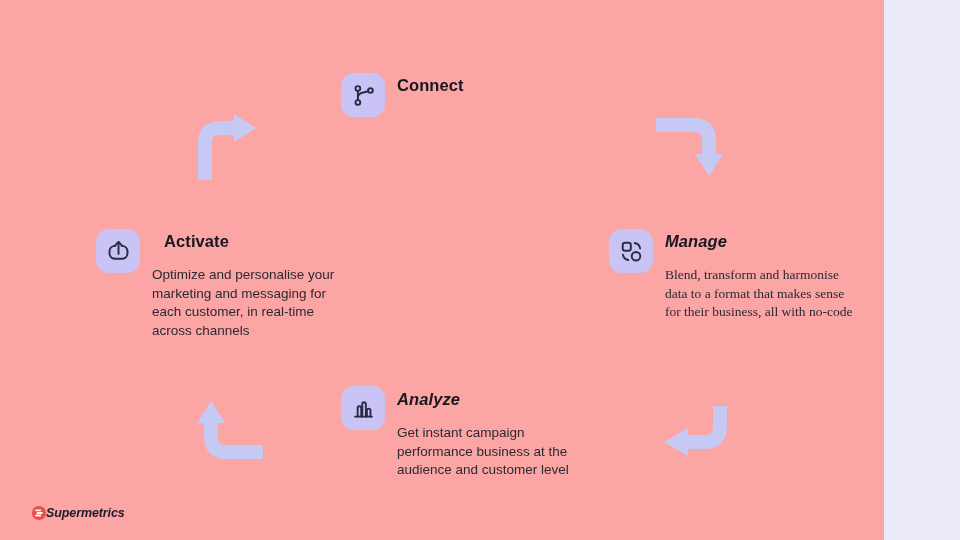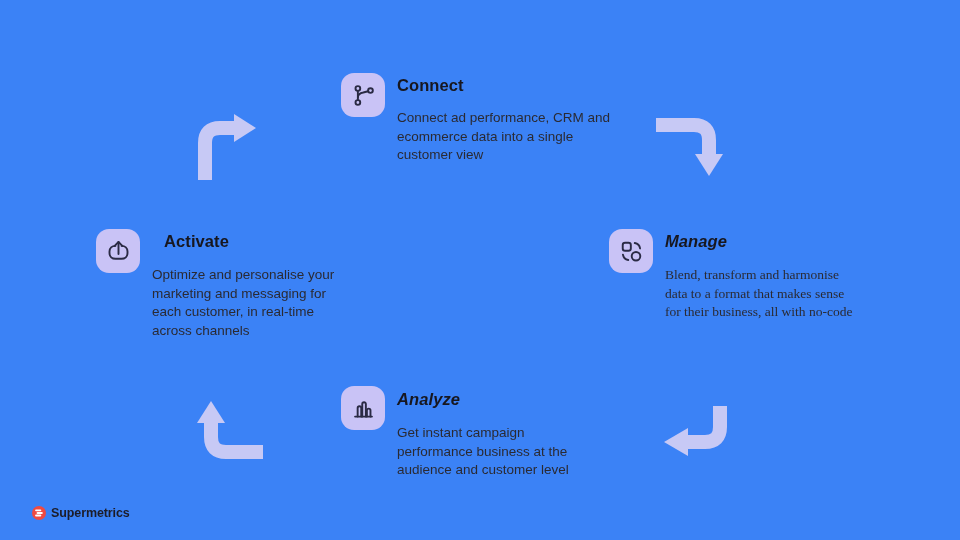--- a/index.html
+++ b/index.html
@@ -9,9 +9,9 @@
   }
   .canvas {
     position: relative;
-    width: 960px;
+    width: 884px;
     height: 540px;
-    background: #3b82f6;
+    background: #fca5a5;
     overflow: hidden;
   }
   .tile {

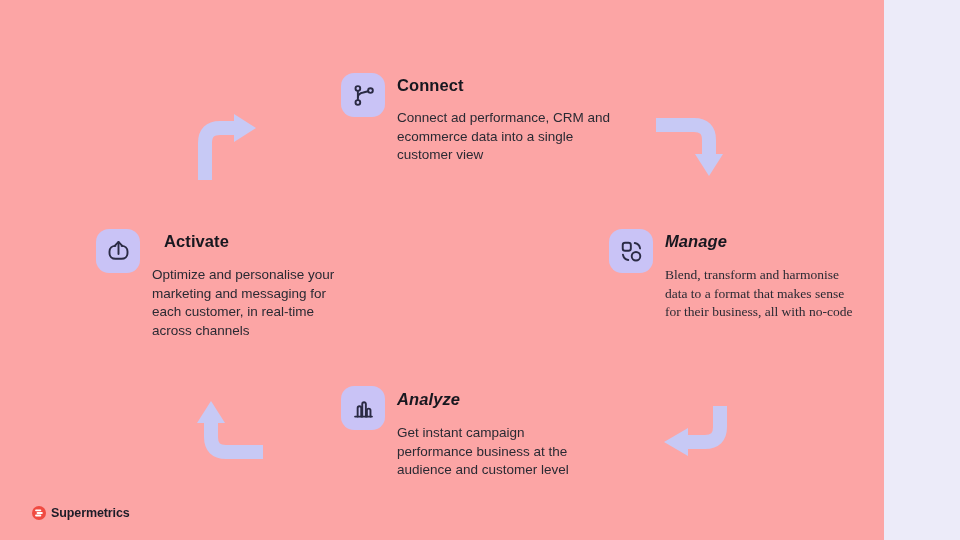--- a/index.html
+++ b/index.html
@@ -71,9 +71,6 @@
     </svg>
   </div>
   <div class="step-title" style="left:397px; top:76px;">Connect</div>
-  <div class="step-desc" style="left:397px; top:109px;">Connect ad performance, CRM and
-ecommerce data into a single
-customer view</div>
 
   <div class="tile" style="left:609px; top:229px;">
     <svg width="27" height="27" viewBox="0 0 24 24" fill="none" stroke="#2A2A44" stroke-width="1.7" stroke-linecap="round" stroke-linejoin="round">

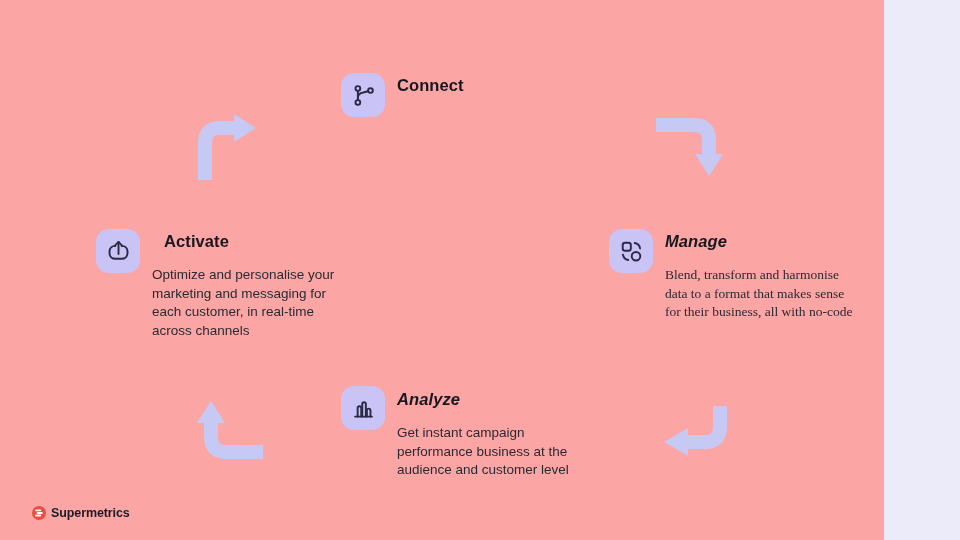--- a/index.html
+++ b/index.html
@@ -47,7 +47,7 @@
     top: 506px;
     display: flex;
     align-items: center;
-    gap: 5px;
+    font-style: italic;
   }
   .brand-name {
     font-size: 12.5px;

